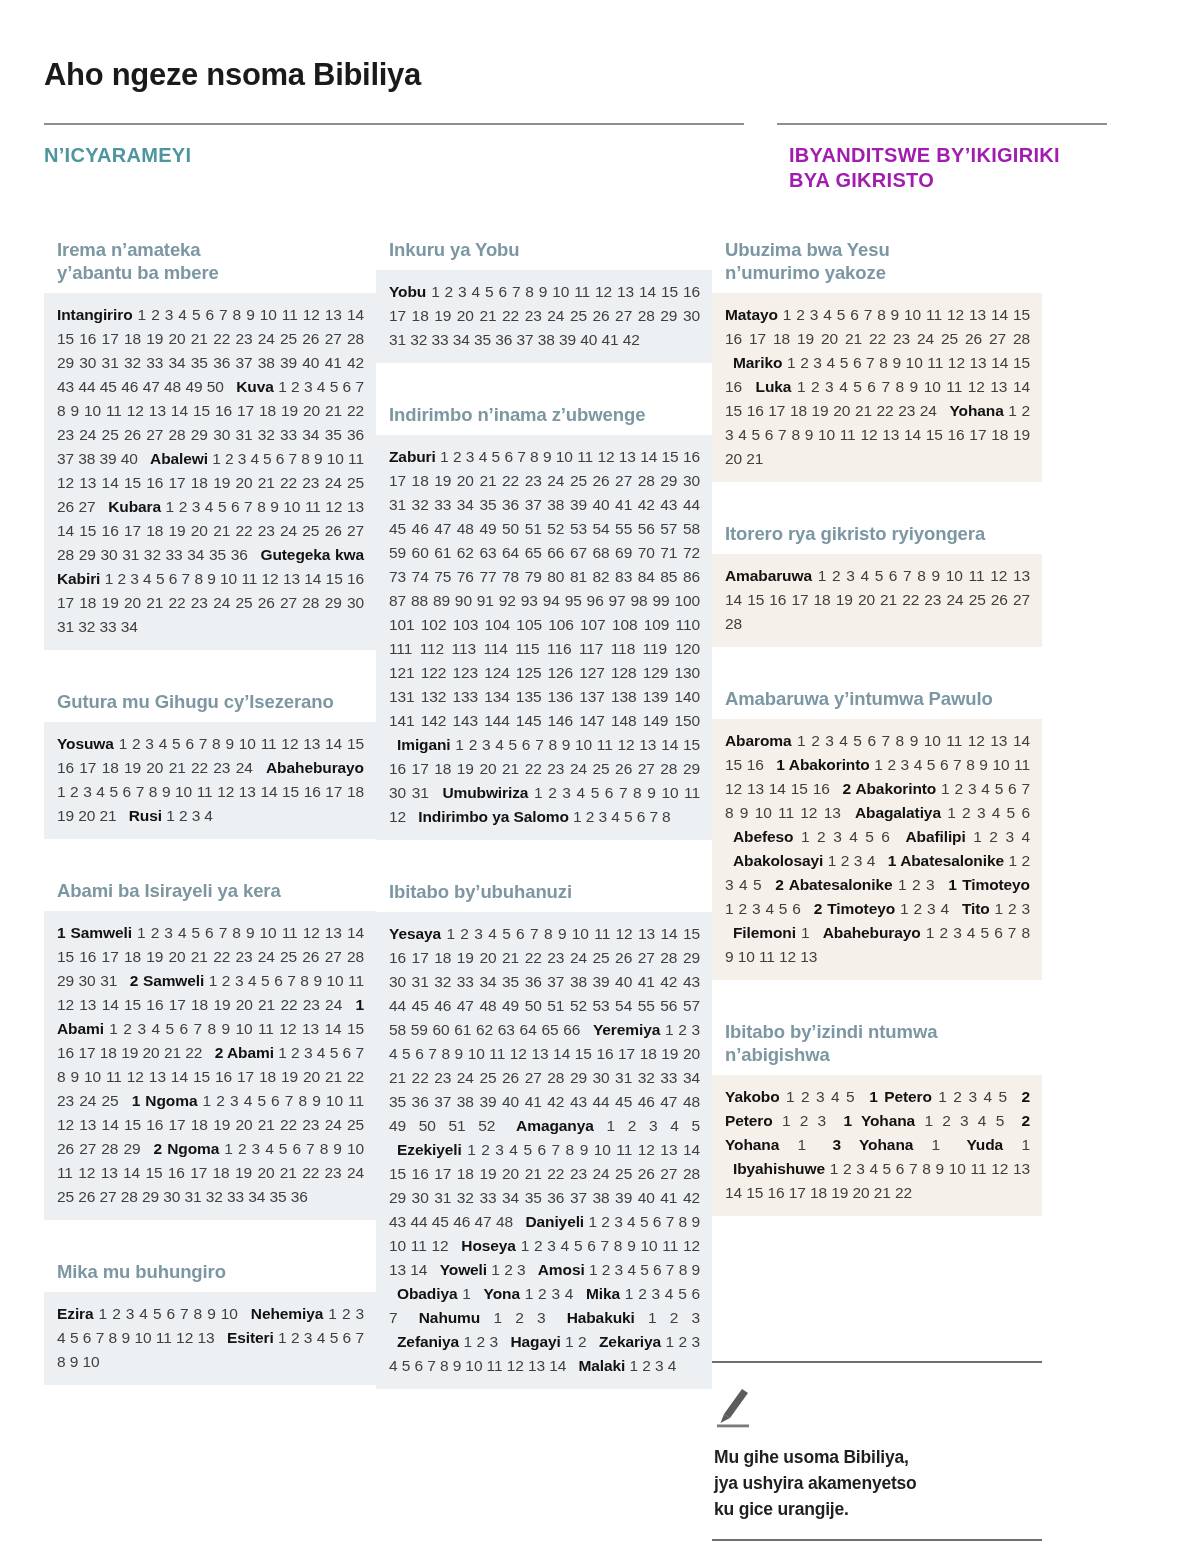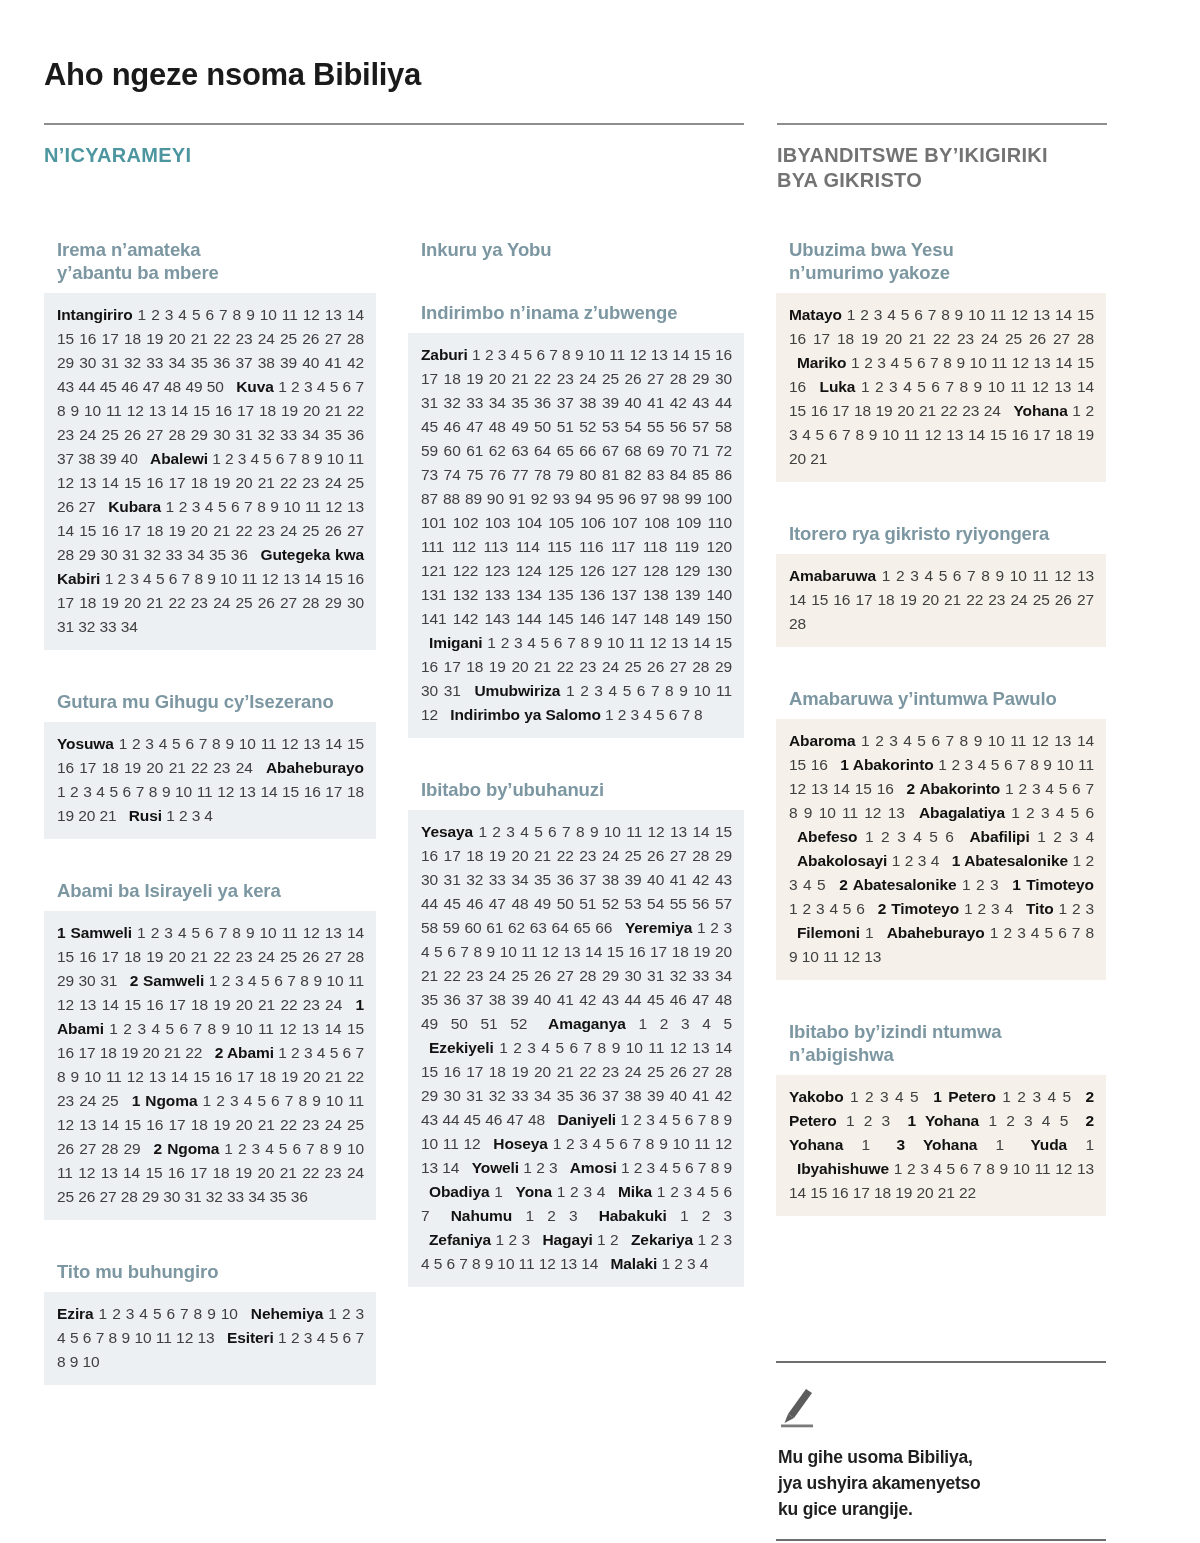--- a/index.html
+++ b/index.html
@@ -31,7 +31,7 @@
     letter-spacing:0.3px;
   }
   .h-hebrew { color:#4d96a0; }
-  .h-greek  { color:#737373; }
+  .h-greek  { color:#a21caf;margin-left:12px; }
 
   .cols {
     display:grid;

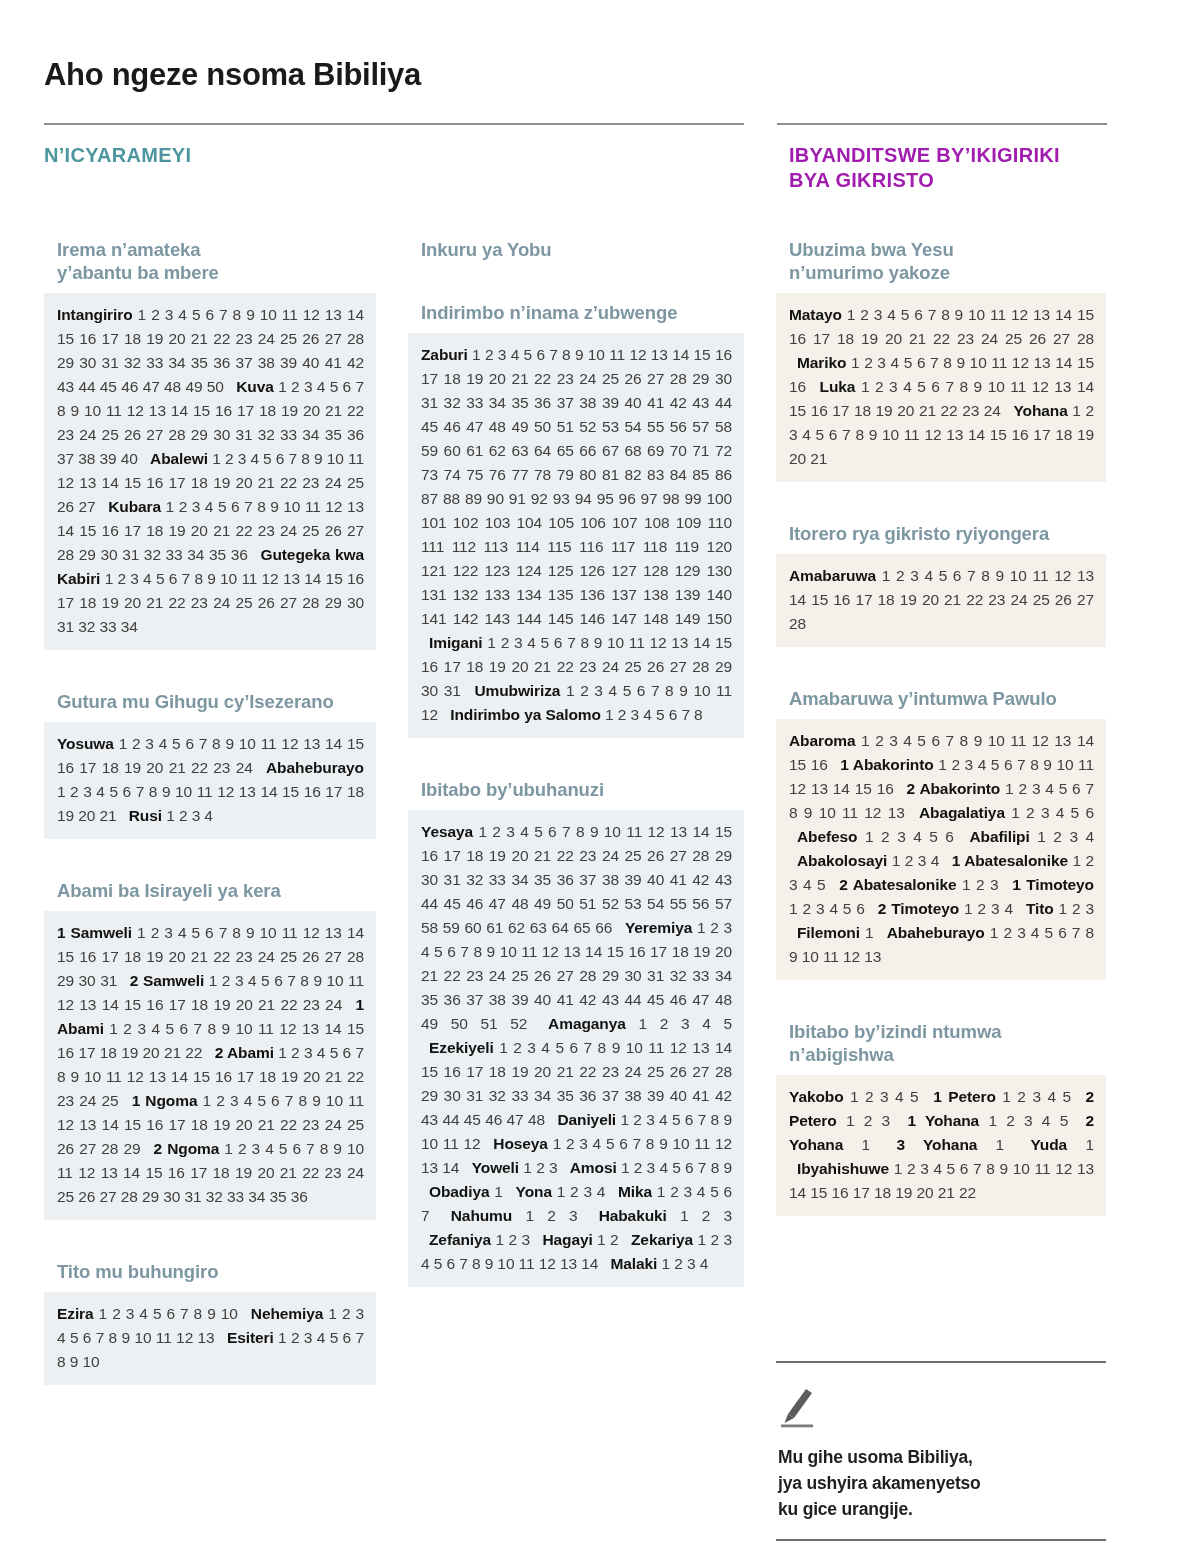--- a/index.html
+++ b/index.html
@@ -36,7 +36,6 @@
   .cols {
     display:grid;
     grid-template-columns:332px 336px 330px;
-    column-gap:32px;
     align-items:start;
   }
   .subhead {

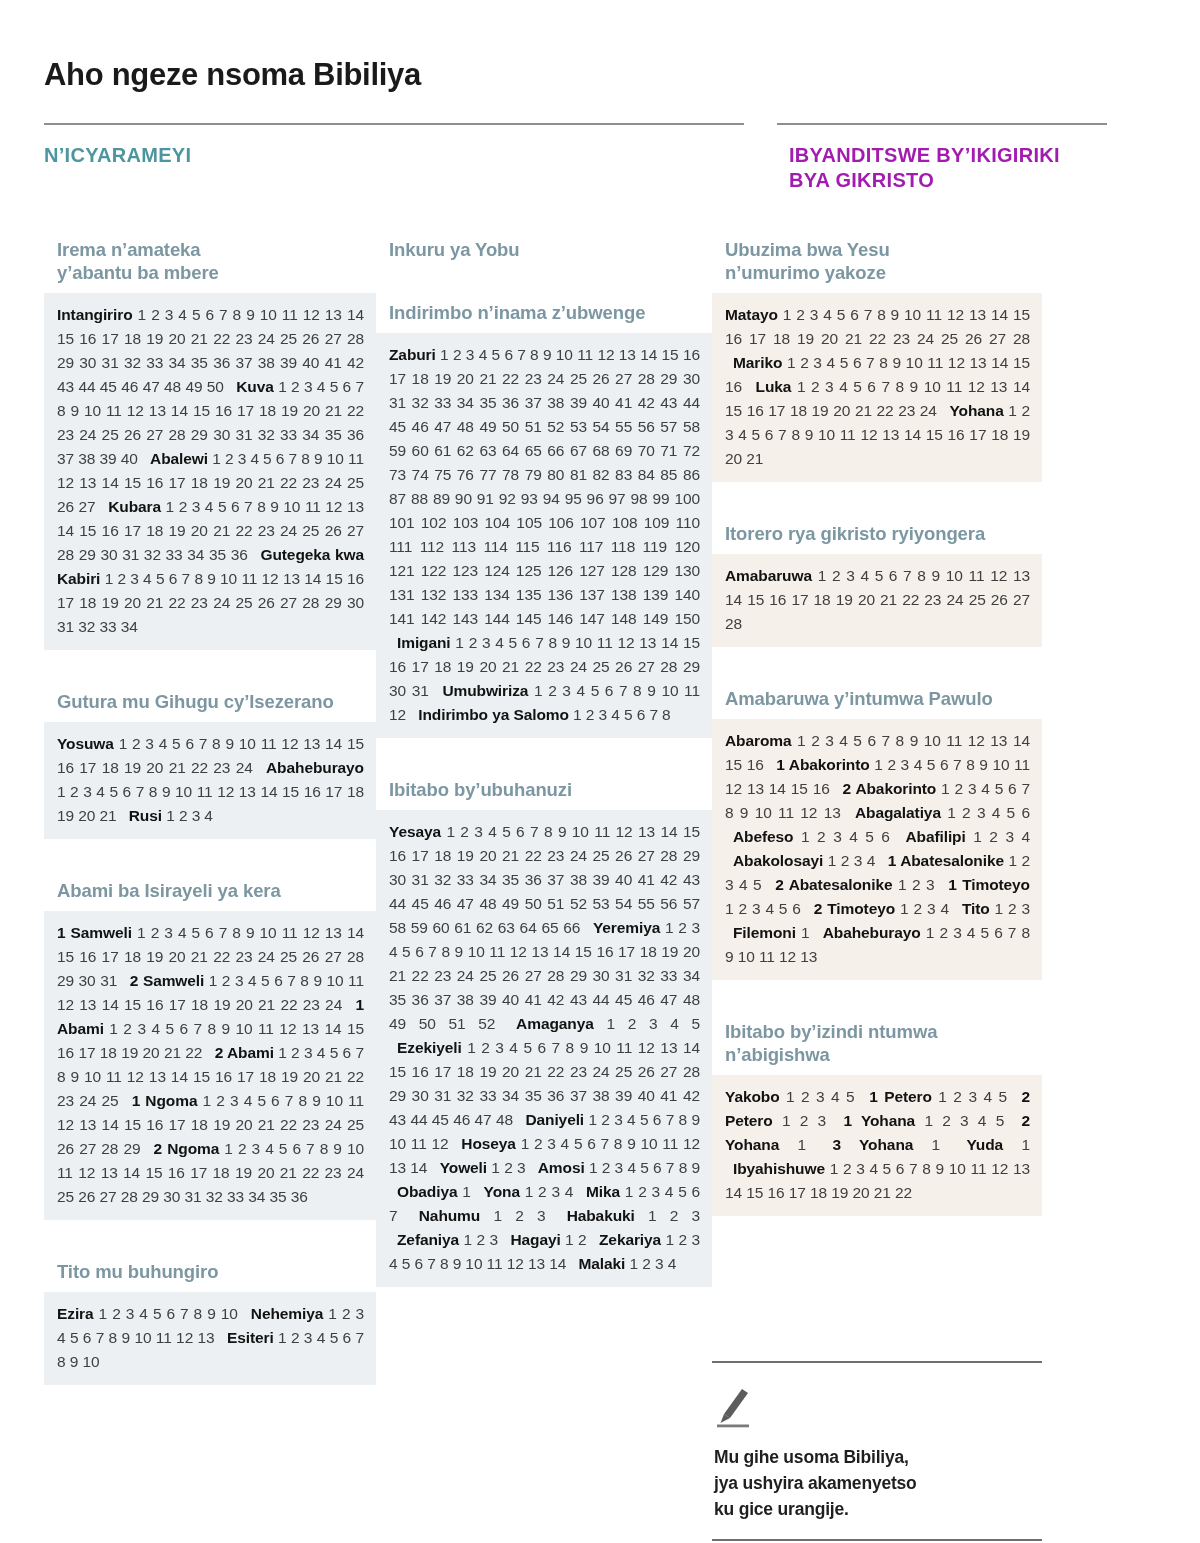--- a/index.html
+++ b/index.html
@@ -104,6 +104,7 @@
       </div>
     <div class="col" data-theme="hebrew">
         <h3 class="subhead">Inkuru ya Yobu</h3>
+        <div class="box"><span><span class="bname">Yobu</span><span> 1 2 3 4 5 6 7 8 9 10 11 12 13 14 15 16 17 18 19 20 21 22 23 24 25 26 27 28 29 30 31 32 33 34 35 36 37 38 39 40 41 42</span></span></div>
         <h3 class="subhead">Indirimbo n’inama z’ubwenge</h3>
         <div class="box"><span><span class="bname">Zaburi</span><span> 1 2 3 4 5 6 7 8 9 10 11 12 13 14 15 16 17 18 19 20 21 22 23 24 25 26 27 28 29 30 31 32 33 34 35 36 37 38 39 40 41 42 43 44 45 46 47 48 49 50 51 52 53 54 55 56 57 58 59 60 61 62 63 64 65 66 67 68 69 70 71 72 73 74 75 76 77 78 79 80 81 82 83 84 85 86 87 88 89 90 91 92 93 94 95 96 97 98 99 100 101 102 103 104 105 106 107 108 109 110 111 112 113 114 115 116 117 118 119 120 121 122 123 124 125 126 127 128 129 130 131 132 133 134 135 136 137 138 139 140 141 142 143 144 145 146 147 148 149 150</span></span> <span><span class="bname gap">Imigani</span><span> 1 2 3 4 5 6 7 8 9 10 11 12 13 14 15 16 17 18 19 20 21 22 23 24 25 26 27 28 29 30 31</span></span> <span><span class="bname gap">Umubwiriza</span><span> 1 2 3 4 5 6 7 8 9 10 11 12</span></span> <span><span class="bname gap">Indirimbo ya Salomo</span><span> 1 2 3 4 5 6 7 8</span></span></div>
         <h3 class="subhead">Ibitabo by’ubuhanuzi</h3>

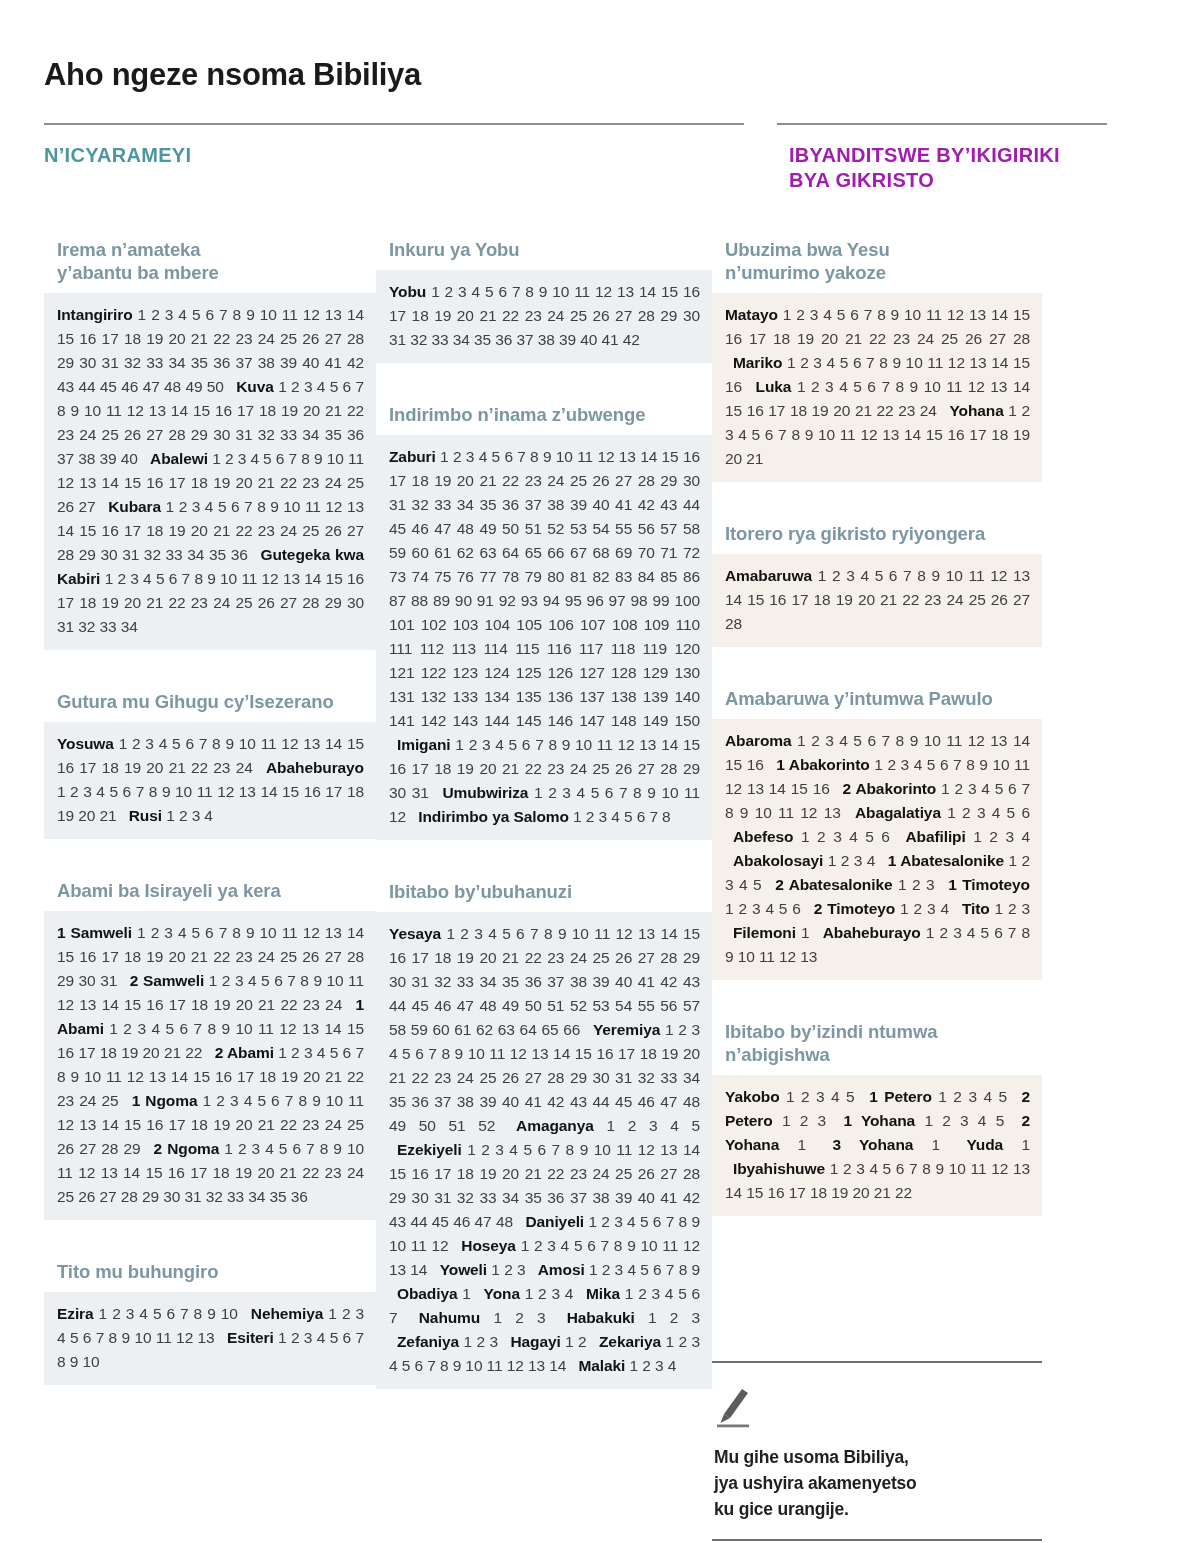--- a/index.html
+++ b/index.html
@@ -99,7 +99,7 @@
         <div class="box"><span><span class="bname">Yosuwa</span><span> 1 2 3 4 5 6 7 8 9 10 11 12 13 14 15 16 17 18 19 20 21 22 23 24</span></span> <span><span class="bname gap">Abaheburayo</span><span> 1 2 3 4 5 6 7 8 9 10 11 12 13 14 15 16 17 18 19 20 21</span></span> <span><span class="bname gap">Rusi</span><span> 1 2 3 4</span></span></div>
         <h3 class="subhead">Abami ba Isirayeli ya kera</h3>
         <div class="box"><span><span class="bname">1 Samweli</span><span> 1 2 3 4 5 6 7 8 9 10 11 12 13 14 15 16 17 18 19 20 21 22 23 24 25 26 27 28 29 30 31</span></span> <span><span class="bname gap">2 Samweli</span><span> 1 2 3 4 5 6 7 8 9 10 11 12 13 14 15 16 17 18 19 20 21 22 23 24</span></span> <span><span class="bname gap">1 Abami</span><span> 1 2 3 4 5 6 7 8 9 10 11 12 13 14 15 16 17 18 19 20 21 22</span></span> <span><span class="bname gap">2 Abami</span><span> 1 2 3 4 5 6 7 8 9 10 11 12 13 14 15 16 17 18 19 20 21 22 23 24 25</span></span> <span><span class="bname gap">1 Ngoma</span><span> 1 2 3 4 5 6 7 8 9 10 11 12 13 14 15 16 17 18 19 20 21 22 23 24 25 26 27 28 29</span></span> <span><span class="bname gap">2 Ngoma</span><span> 1 2 3 4 5 6 7 8 9 10 11 12 13 14 15 16 17 18 19 20 21 22 23 24 25 26 27 28 29 30 31 32 33 34 35 36</span></span></div>
-        <h3 class="subhead">Tito mu buhungiro</h3>
+        <h3 class="subhead">Mika mu buhungiro</h3>
         <div class="box"><span><span class="bname">Ezira</span><span> 1 2 3 4 5 6 7 8 9 10</span></span> <span><span class="bname gap">Nehemiya</span><span> 1 2 3 4 5 6 7 8 9 10 11 12 13</span></span> <span><span class="bname gap">Esiteri</span><span> 1 2 3 4 5 6 7 8 9 10</span></span></div>
       </div>
     <div class="col" data-theme="hebrew">

